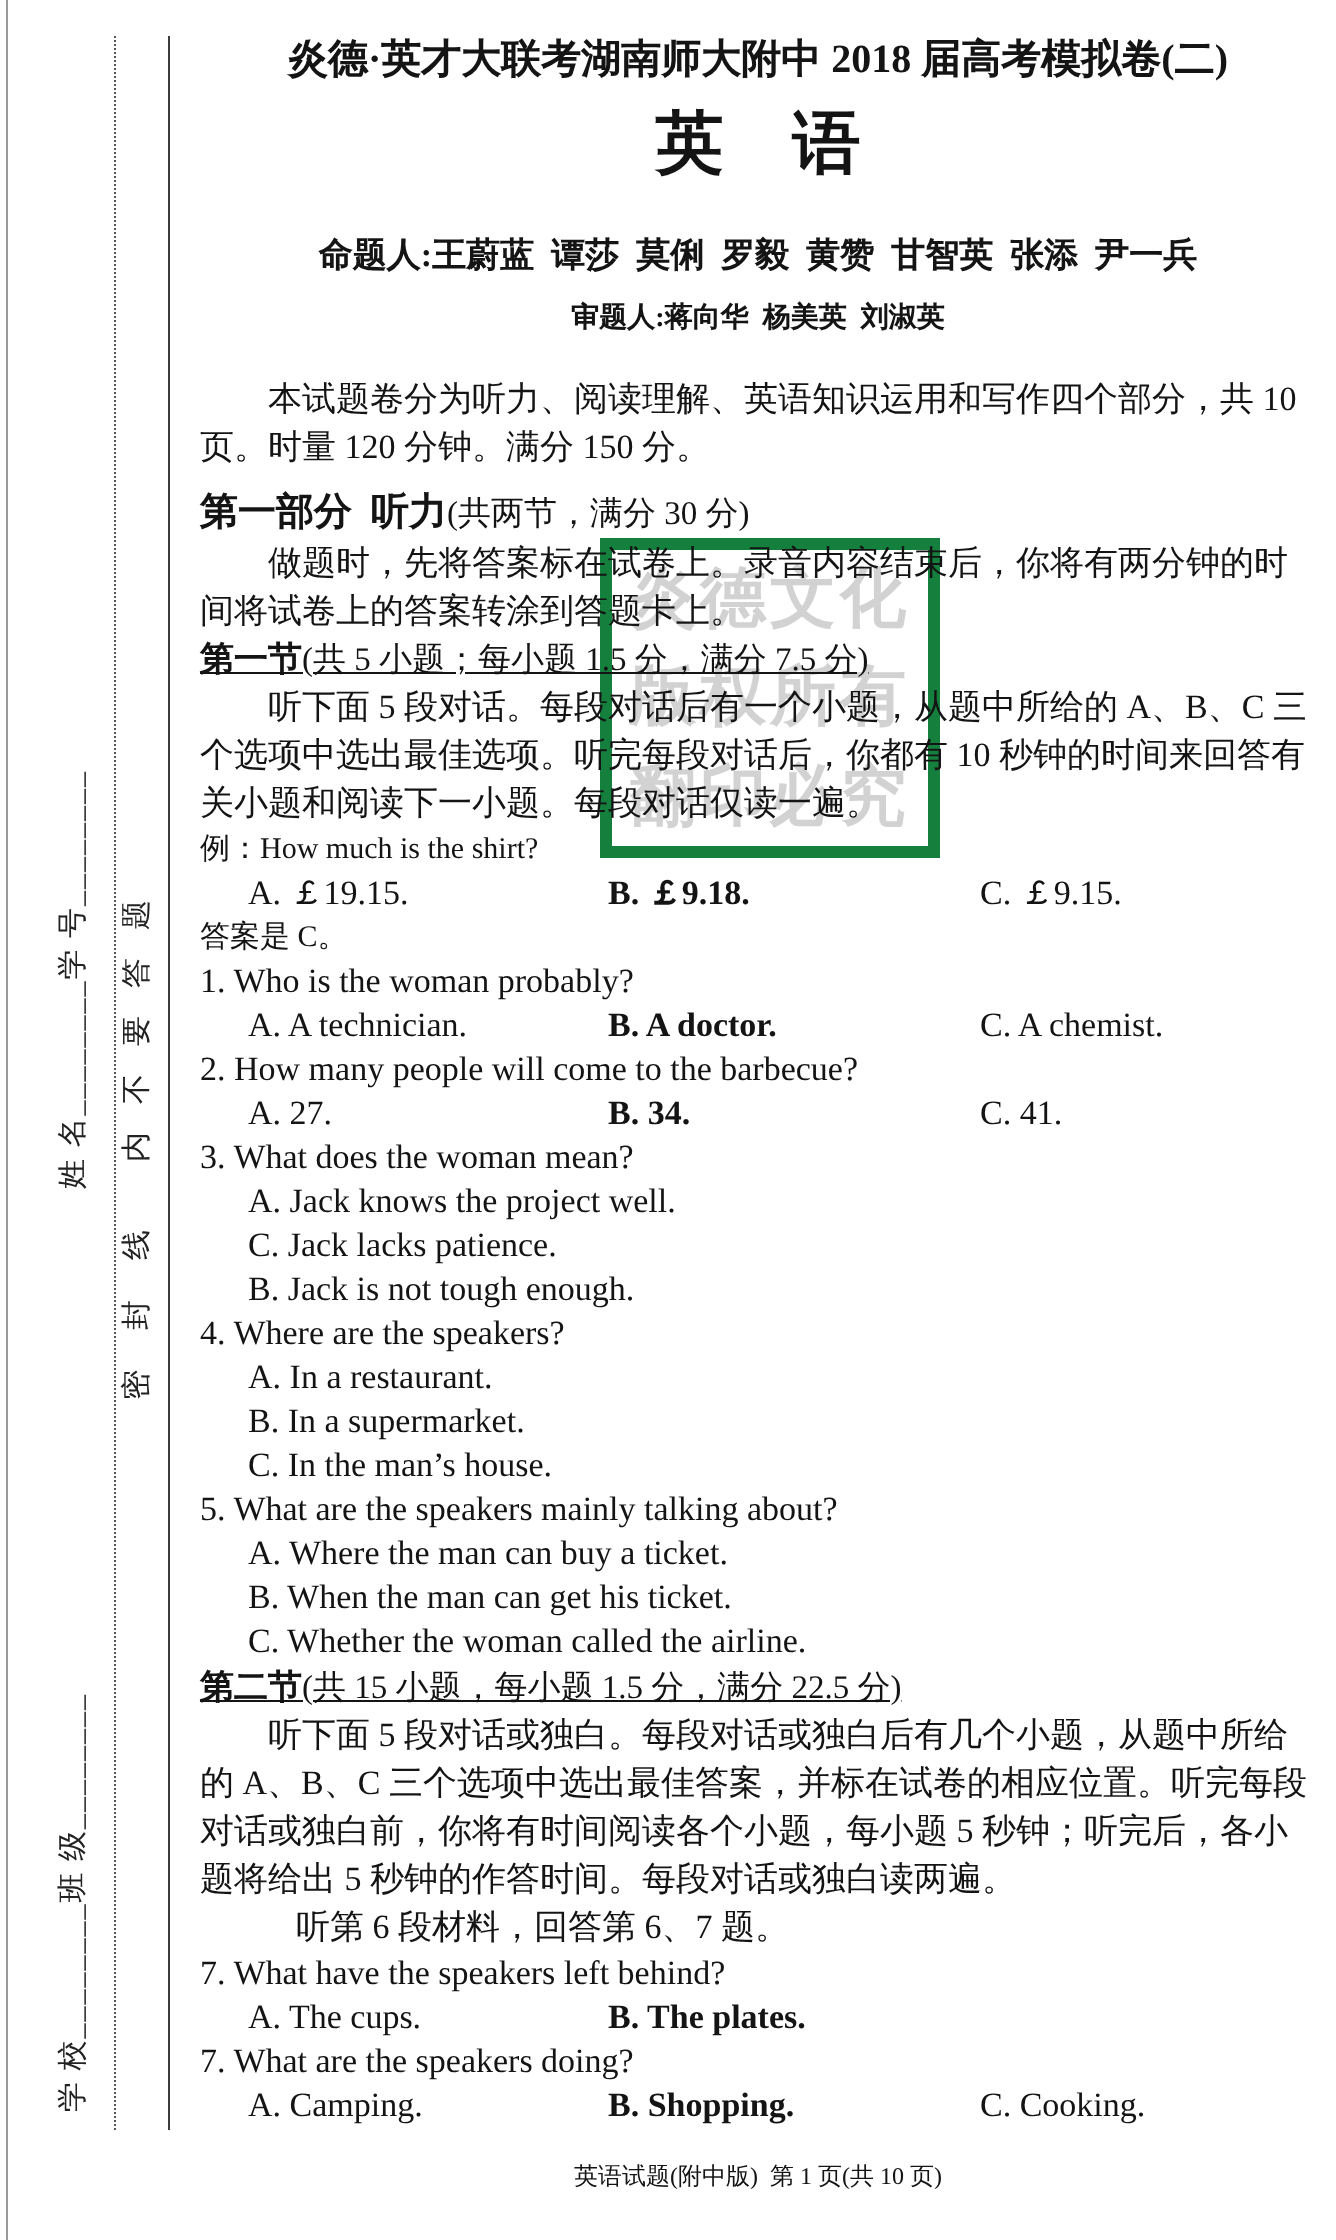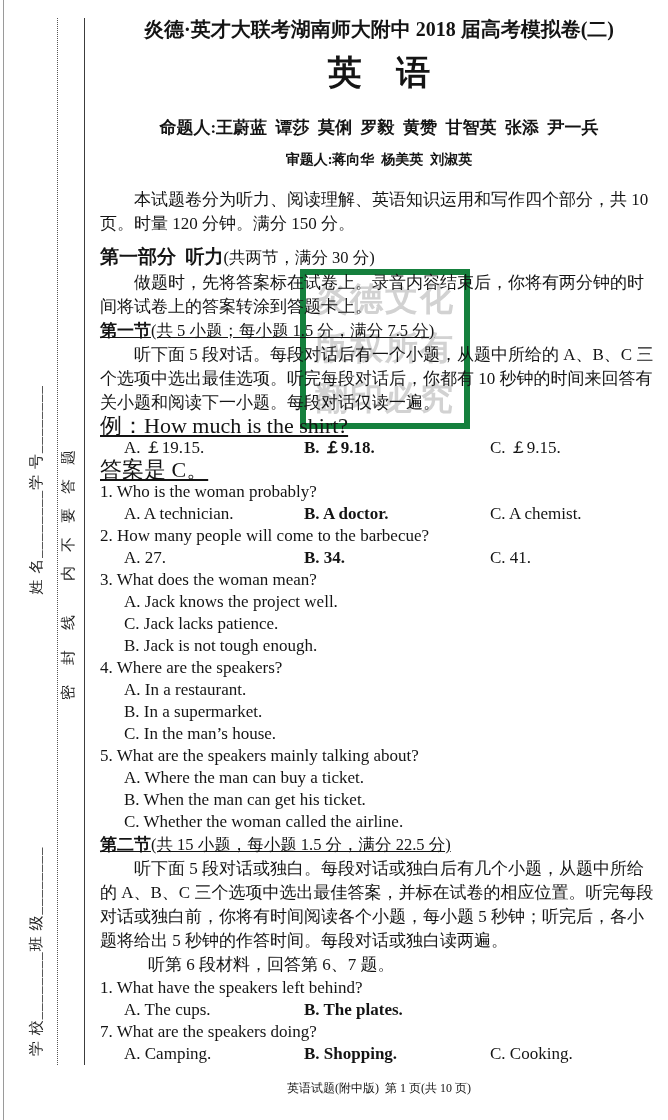--- a/index.html
+++ b/index.html
@@ -45,7 +45,7 @@
   .opt-row  { display:flex; padding-left:24px; font-size:17px; line-height:22px; }
   .opt-row .c1 { width:180px; } .opt-row .c2 { width:186px;font-weight:bold; } .opt-row .c3 { flex:1; }
   .opt-stack > div { padding-left:24px; font-size:17px; line-height:22px; }
-  .plain-line { font-size:22px; line-height:22px;text-decoration:underline; }
+  .plain-line { font-size:15px; line-height:22px; }
   .lead-line  { font-size:17px; line-height:24px;margin-left:48px; }
   .footer { position:absolute; left:100px; top:1080px; width:558px; text-align:center; font-size:12px; z-index:2; white-space:pre; }
 </style>

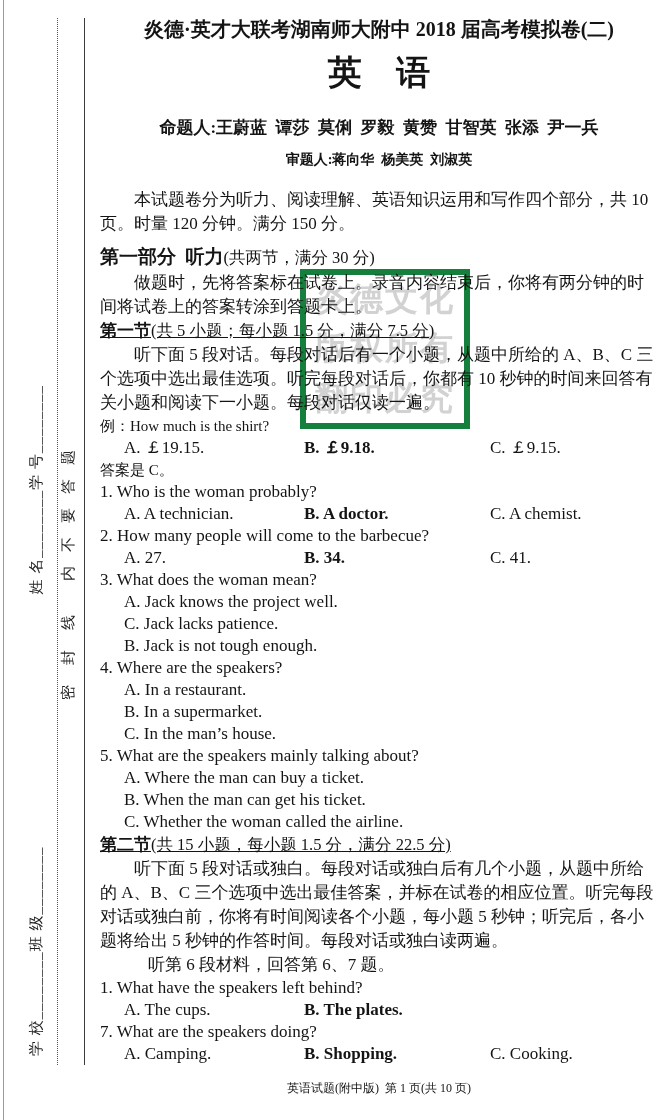--- a/index.html
+++ b/index.html
@@ -146,7 +146,7 @@
     <div class="lead-line">听第 6 段材料，回答第 6、7 题。</div>
 
     <div>
-      <div class="q-line">1. What have the speakers left behind?</div>
+      <div class="q-line">7. What have the speakers left behind?</div>
       <div class="opt-row">
         <span class="c1">A. The cups.</span>
         <span class="c2">B. The plates.</span>

